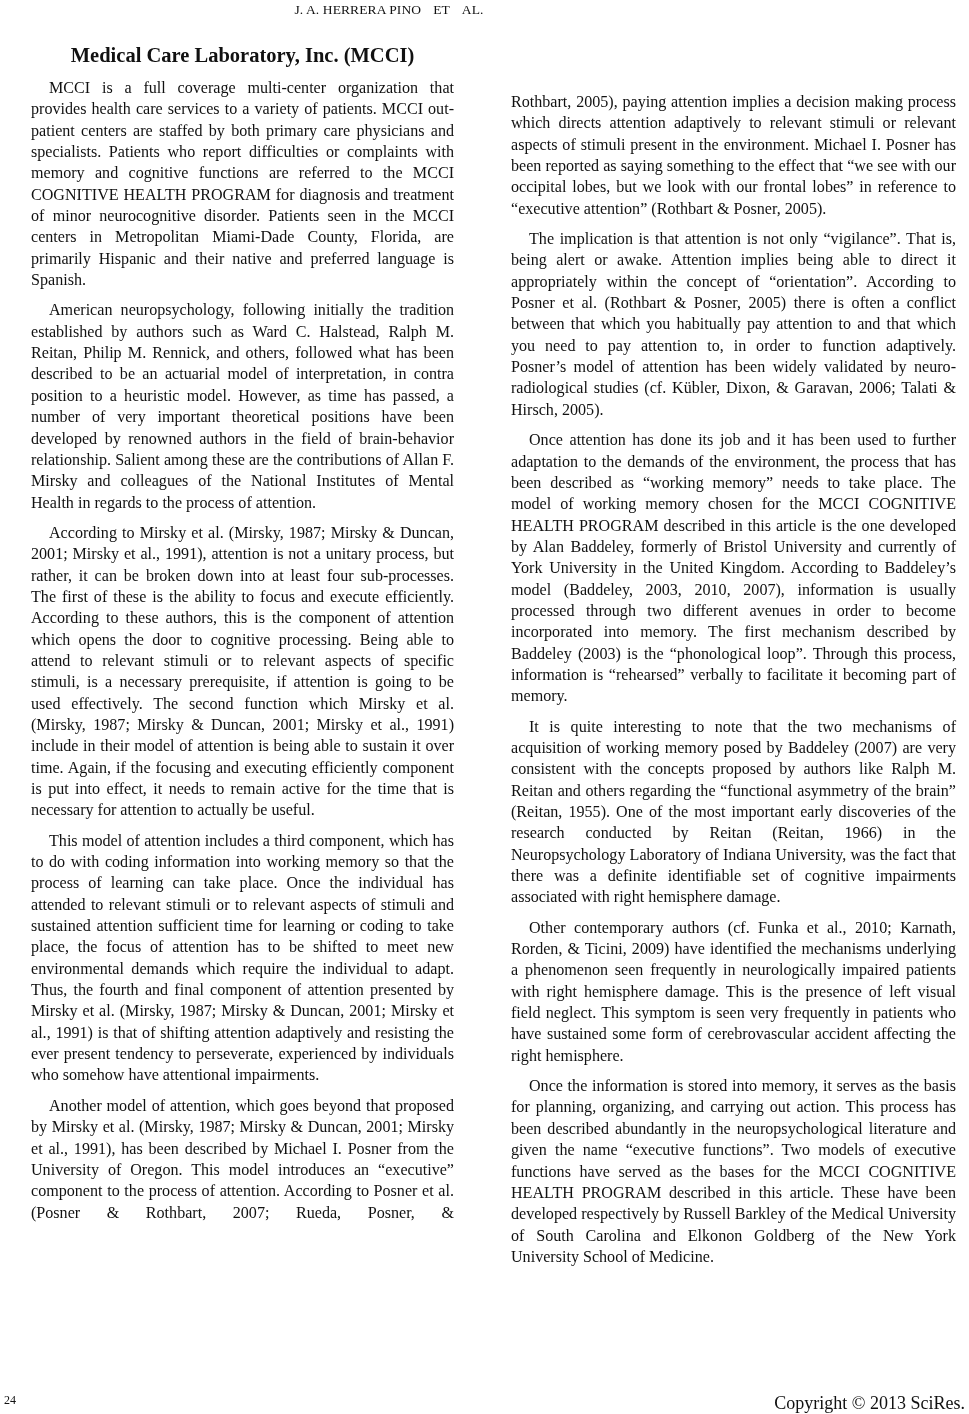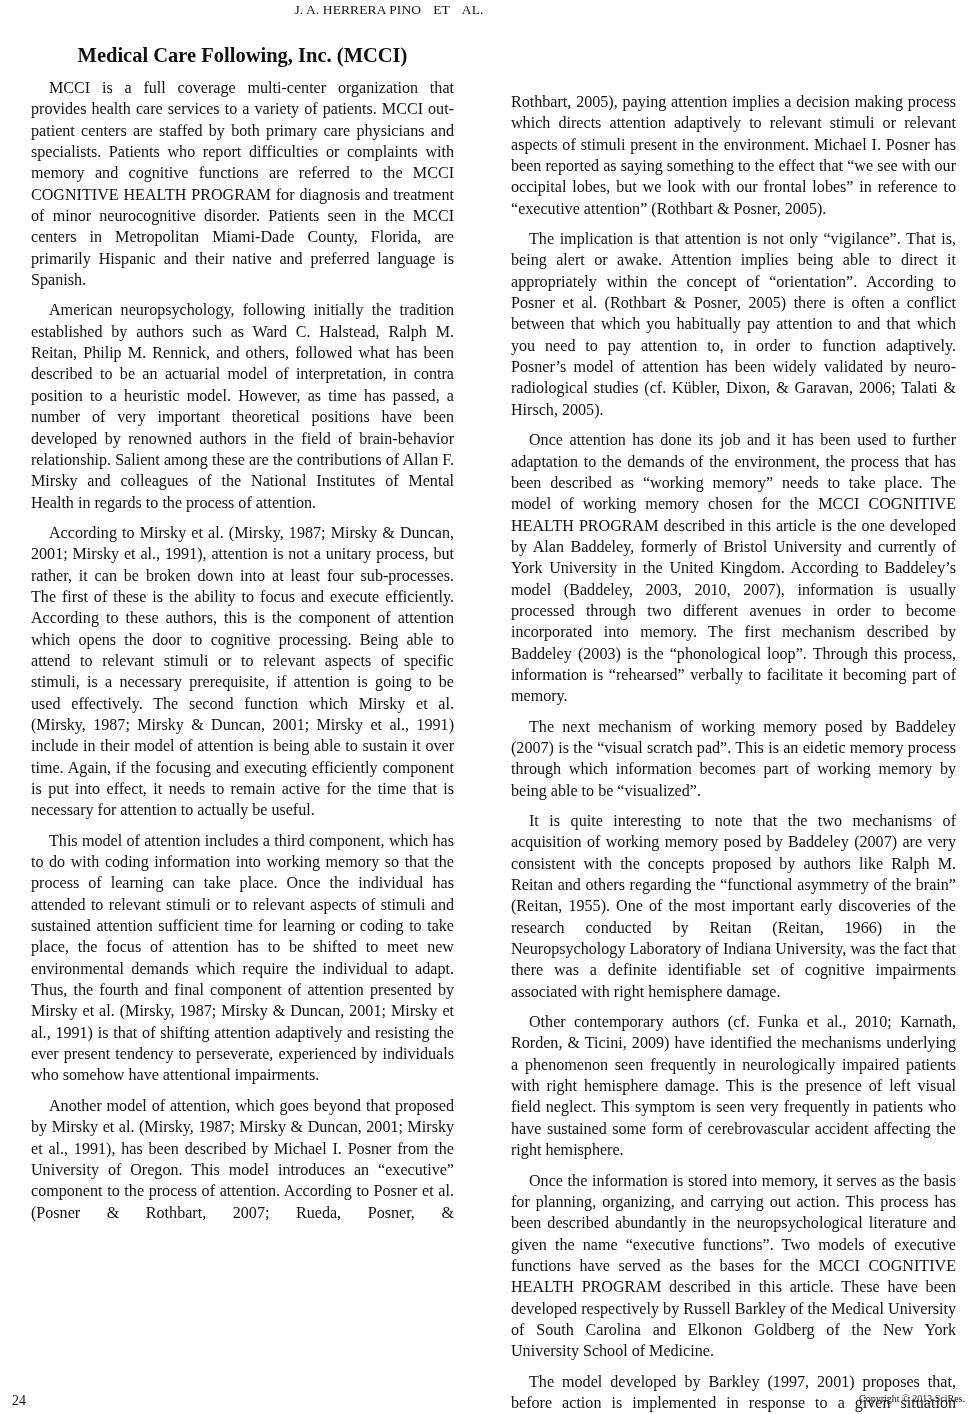--- a/index.html
+++ b/index.html
@@ -38,7 +38,7 @@
 </div>
 
 <div class="col col-left">
-  <h2 class="h-first">Medical Care Following, Inc. (MCCI)</h2>
+  <h2 class="h-first">Medical Care Laboratory, Inc. (MCCI)</h2>
   <p>MCCI is a full coverage multi-center organization that provides health care services to a variety of patients. MCCI out-patient centers are staffed by both primary care physicians and specialists. Patients who report difficulties or complaints with memory and cognitive functions are referred to the MCCI COGNITIVE HEALTH PROGRAM for diagnosis and treatment of minor neurocognitive disorder. Patients seen in the MCCI centers in Metropolitan Miami-Dade County, Florida, are primarily Hispanic and their native and preferred language is Spanish.</p>
   <p>American neuropsychology, following initially the tradition established by authors such as Ward C. Halstead, Ralph M. Reitan, Philip M. Rennick, and others, followed what has been described to be an actuarial model of interpretation, in contra position to a heuristic model. However, as time has passed, a number of very important theoretical positions have been developed by renowned authors in the field of brain-behavior relationship. Salient among these are the contributions of Allan F. Mirsky and colleagues of the National Institutes of Mental Health in regards to the process of attention.</p>
   <p>According to Mirsky et al. (Mirsky, 1987; Mirsky &amp; Duncan, 2001; Mirsky et al., 1991), attention is not a unitary process, but rather, it can be broken down into at least four sub-processes. The first of these is the ability to focus and execute efficiently. According to these authors, this is the component of attention which opens the door to cognitive processing. Being able to attend to relevant stimuli or to relevant aspects of specific stimuli, is a necessary prerequisite, if attention is going to be used effectively. The second function which Mirsky et al. (Mirsky, 1987; Mirsky &amp; Duncan, 2001; Mirsky et al., 1991) include in their model of attention is being able to sustain it over time. Again, if the focusing and executing efficiently component is put into effect, it needs to remain active for the time that is necessary for attention to actually be useful.</p>

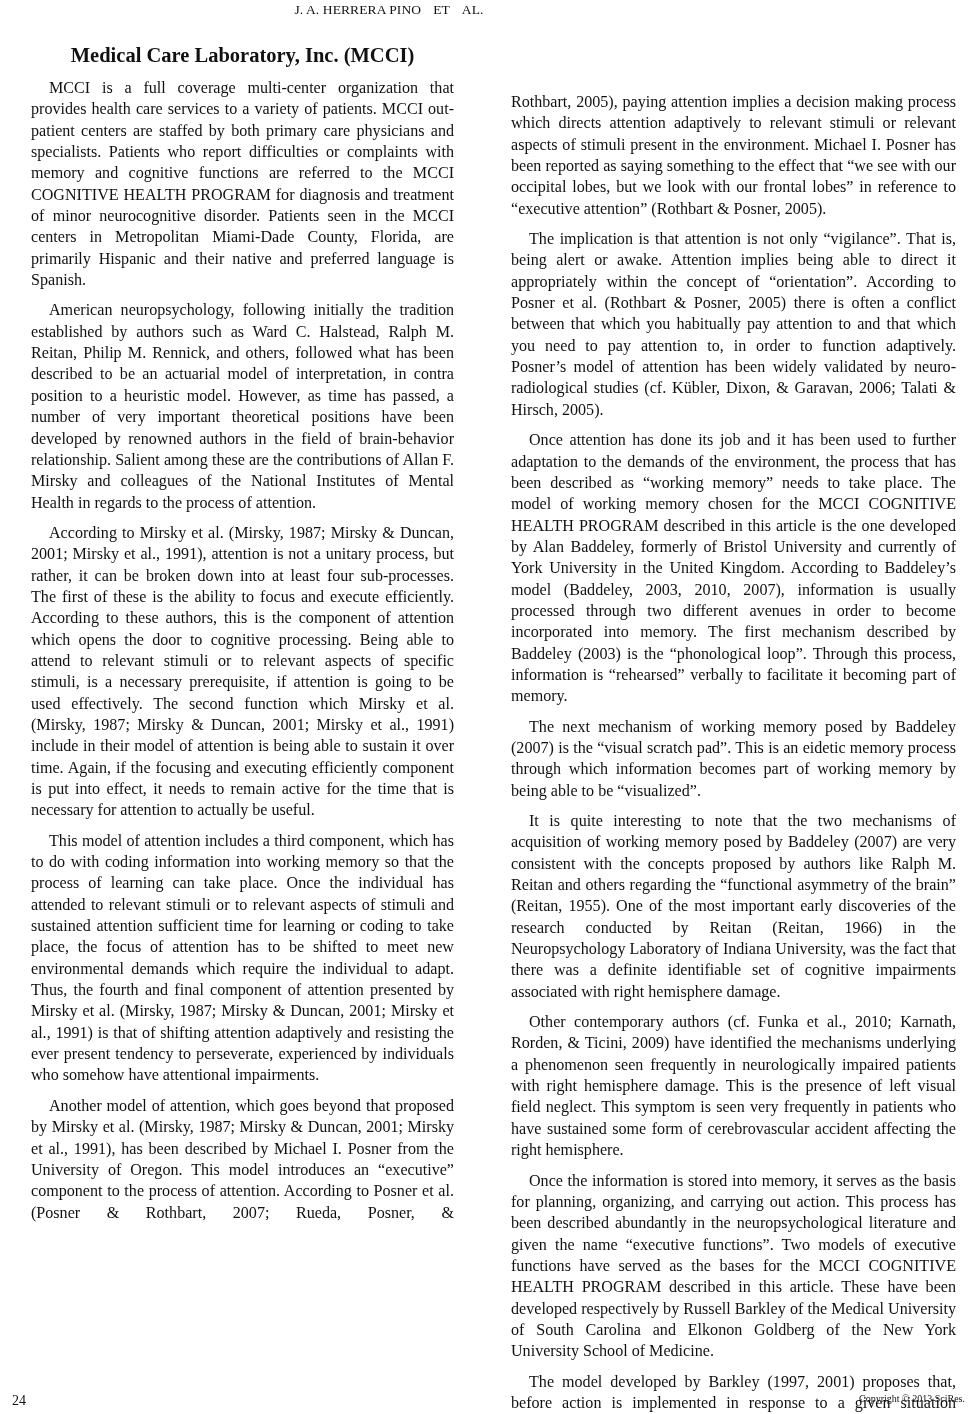--- a/index.html
+++ b/index.html
@@ -50,7 +50,6 @@
   <p style="text-indent:0;">Rothbart, 2005), paying attention implies a decision making process which directs attention adaptively to relevant stimuli or relevant aspects of stimuli present in the environment. Michael I. Posner has been reported as saying something to the effect that “we see with our occipital lobes, but we look with our frontal lobes” in reference to “executive attention” (Rothbart &amp; Posner, 2005).</p>
   <p>The implication is that attention is not only “vigilance”. That is, being alert or awake. Attention implies being able to direct it appropriately within the concept of “orientation”. According to Posner et al. (Rothbart &amp; Posner, 2005) there is often a conflict between that which you habitually pay attention to and that which you need to pay attention to, in order to function adaptively. Posner’s model of attention has been widely validated by neuro-radiological studies (cf. Kübler, Dixon, &amp; Garavan, 2006; Talati &amp; Hirsch, 2005).</p>
   <p>Once attention has done its job and it has been used to further adaptation to the demands of the environment, the process that has been described as “working memory” needs to take place. The model of working memory chosen for the MCCI COGNITIVE HEALTH PROGRAM described in this article is the one developed by Alan Baddeley, formerly of Bristol University and currently of York University in the United Kingdom. According to Baddeley’s model (Baddeley, 2003, 2010, 2007), information is usually processed through two different avenues in order to become incorporated into memory. The first mechanism described by Baddeley (2003) is the “phonological loop”. Through this process, information is “rehearsed” verbally to facilitate it becoming part of memory.</p>
-  <p>The next mechanism of working memory posed by Baddeley (2007) is the “visual scratch pad”. This is an eidetic memory process through which information becomes part of working memory by being able to be “visualized”.</p>
   <p>It is quite interesting to note that the two mechanisms of acquisition of working memory posed by Baddeley (2007) are very consistent with the concepts proposed by authors like Ralph M. Reitan and others regarding the “functional asymmetry of the brain” (Reitan, 1955). One of the most important early discoveries of the research conducted by Reitan (Reitan, 1966) in the Neuropsychology Laboratory of Indiana University, was the fact that there was a definite identifiable set of cognitive impairments associated with right hemisphere damage.</p>
   <p>Other contemporary authors (cf. Funka et al., 2010; Karnath, Rorden, &amp; Ticini, 2009) have identified the mechanisms underlying a phenomenon seen frequently in neurologically impaired patients with right hemisphere damage. This is the presence of left visual field neglect. This symptom is seen very frequently in patients who have sustained some form of cerebrovascular accident affecting the right hemisphere.</p>
   <p>Once the information is stored into memory, it serves as the basis for planning, organizing, and carrying out action. This process has been described abundantly in the neuropsychological literature and given the name “executive functions”. Two models of executive functions have served as the bases for the MCCI COGNITIVE HEALTH PROGRAM described in this article. These have been developed respectively by Russell Barkley of the Medical University of South Carolina and Elkonon Goldberg of the New York University School of Medicine.</p>

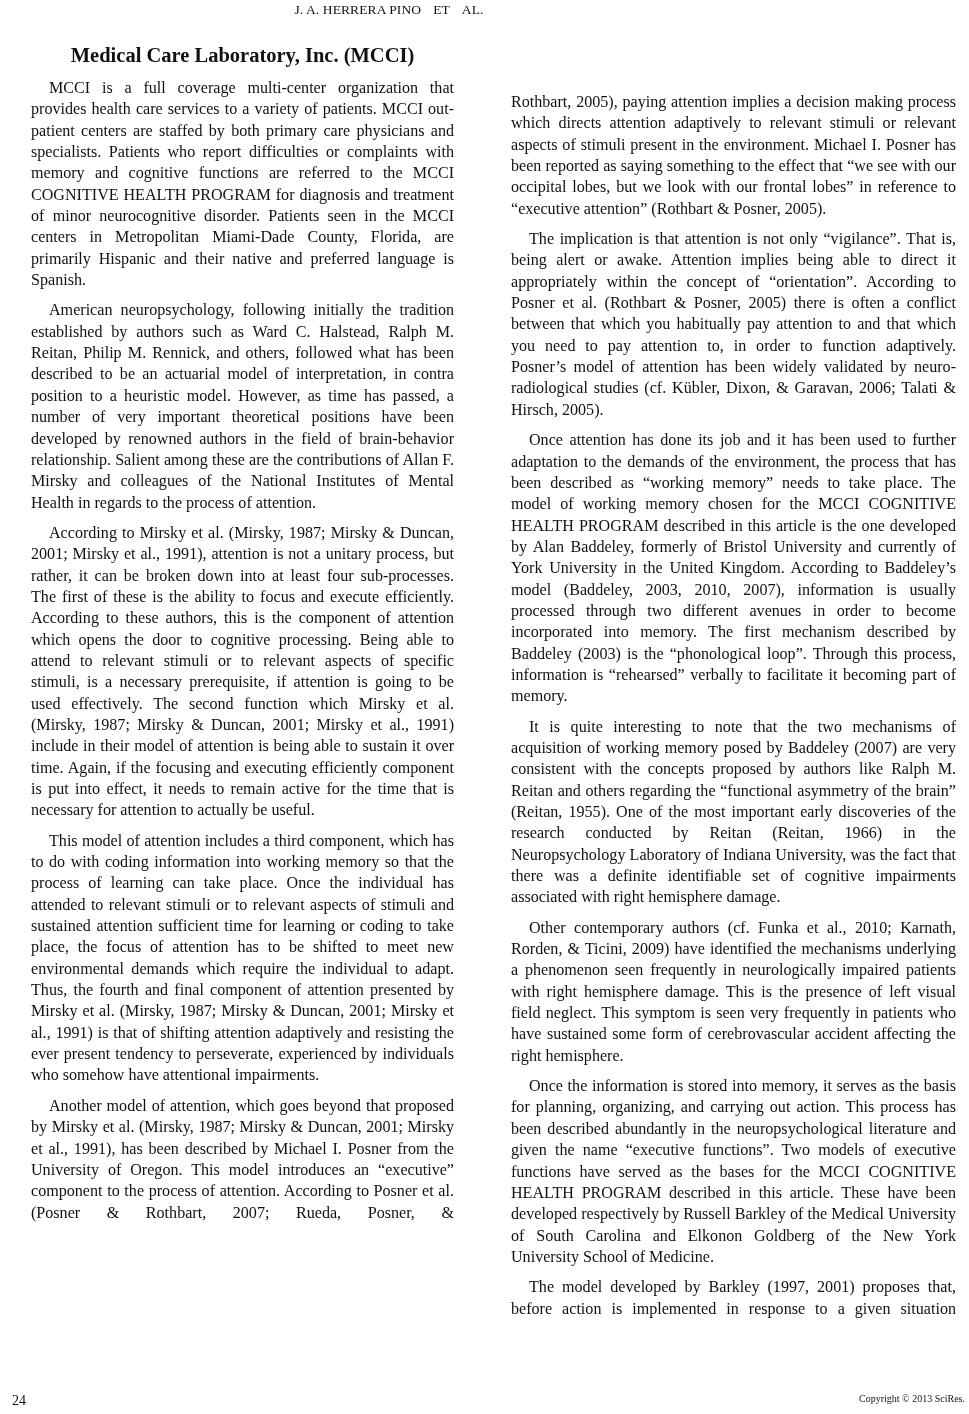--- a/index.html
+++ b/index.html
@@ -53,7 +53,6 @@
   <p>It is quite interesting to note that the two mechanisms of acquisition of working memory posed by Baddeley (2007) are very consistent with the concepts proposed by authors like Ralph M. Reitan and others regarding the “functional asymmetry of the brain” (Reitan, 1955). One of the most important early discoveries of the research conducted by Reitan (Reitan, 1966) in the Neuropsychology Laboratory of Indiana University, was the fact that there was a definite identifiable set of cognitive impairments associated with right hemisphere damage.</p>
   <p>Other contemporary authors (cf. Funka et al., 2010; Karnath, Rorden, &amp; Ticini, 2009) have identified the mechanisms underlying a phenomenon seen frequently in neurologically impaired patients with right hemisphere damage. This is the presence of left visual field neglect. This symptom is seen very frequently in patients who have sustained some form of cerebrovascular accident affecting the right hemisphere.</p>
   <p>Once the information is stored into memory, it serves as the basis for planning, organizing, and carrying out action. This process has been described abundantly in the neuropsychological literature and given the name “executive functions”. Two models of executive functions have served as the bases for the MCCI COGNITIVE HEALTH PROGRAM described in this article. These have been developed respectively by Russell Barkley of the Medical University of South Carolina and Elkonon Goldberg of the New York University School of Medicine.</p>
-  <p style="text-align-last: justify;">The model developed by Barkley (1997, 2001) proposes that, before action is implemented in response to a given situation</p>
 </div>
 
 <div class="footer-left">24</div>

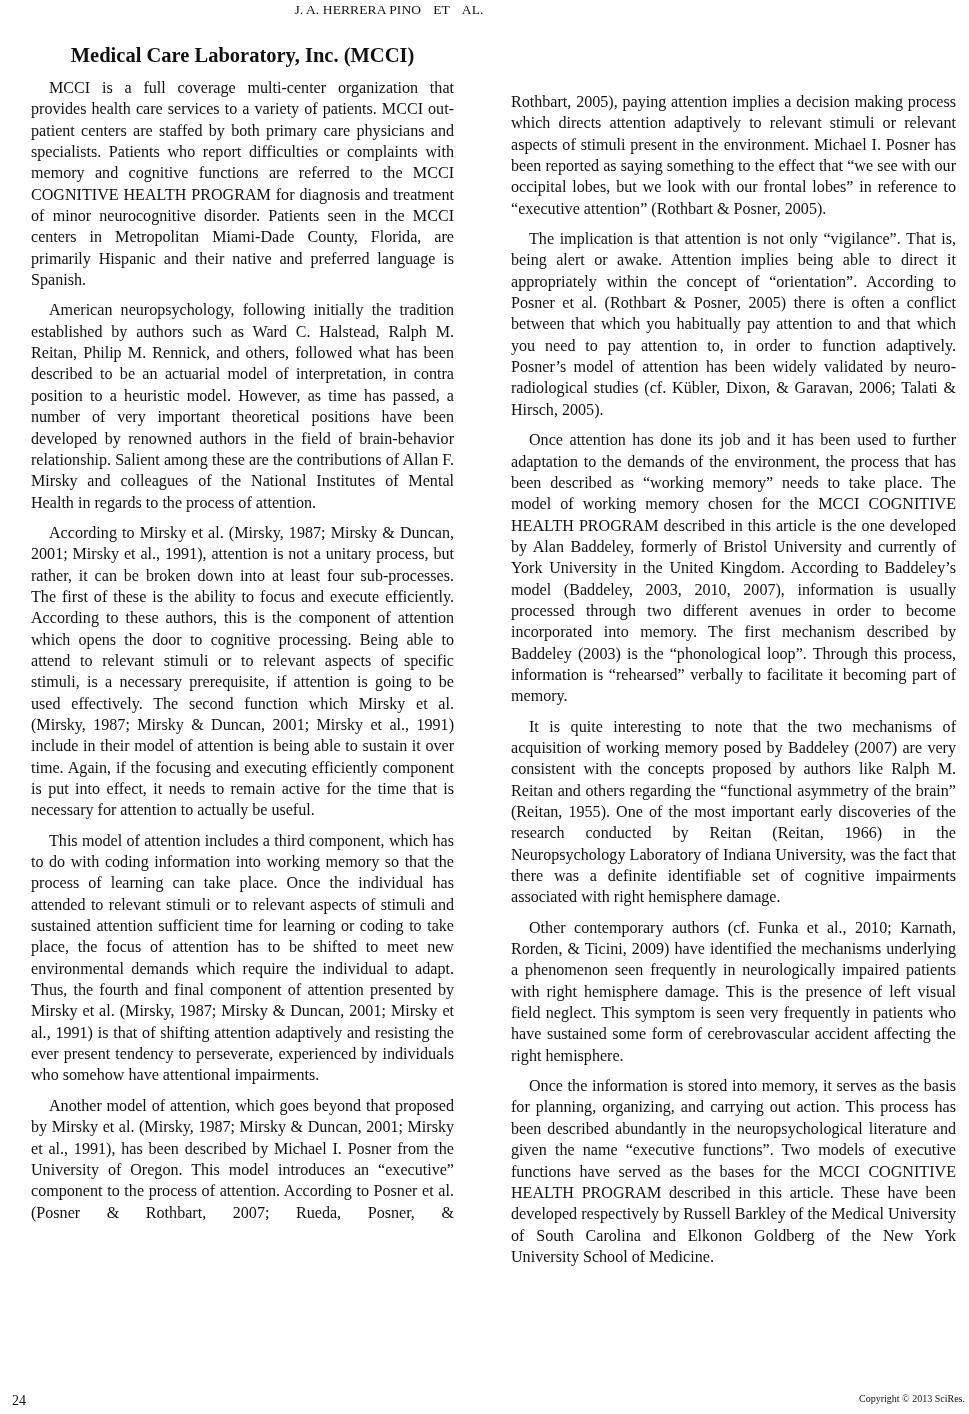--- a/index.html
+++ b/index.html
@@ -27,7 +27,7 @@
   }
   .h-first { margin-top: 2px !important; margin-bottom: 9px !important; }
   .h-second { margin-top: 21px !important; margin-bottom: 8px !important; }
-  .footer-left { position: absolute; left: 12px; top: 1393px; font-size: 14px; text-align: right; }
+  .footer-left { position: absolute; left: 4px; top: 1393px; font-size: 12px; text-align: right; }
   .footer-right { position: absolute; right: 4px; top: 1393px; font-size: 10px; }
 </style>
 </head>

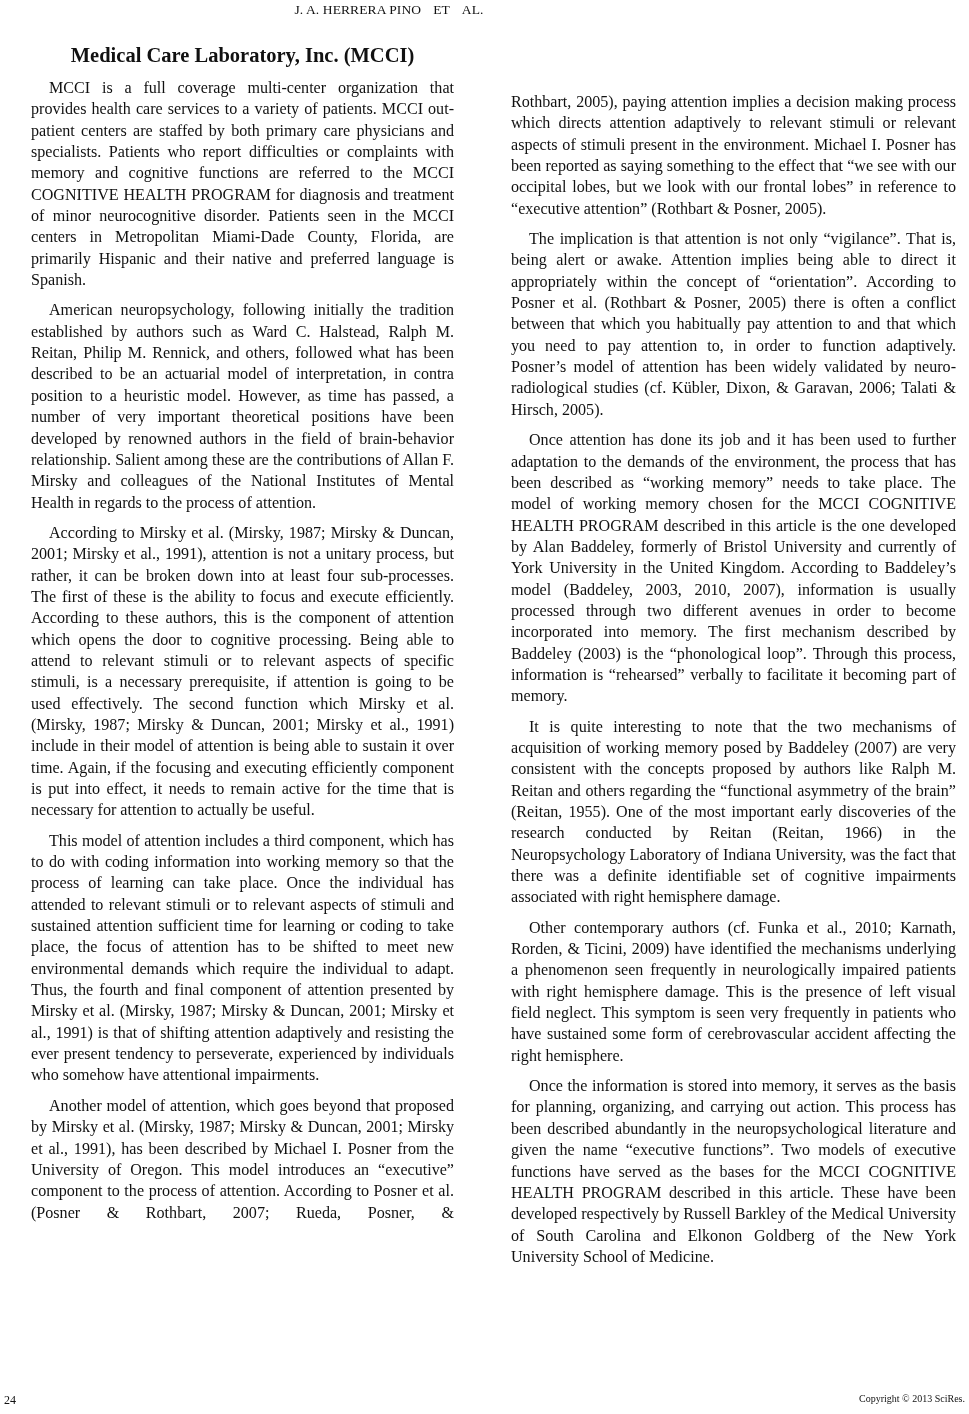--- a/index.html
+++ b/index.html
@@ -28,7 +28,7 @@
   .h-first { margin-top: 2px !important; margin-bottom: 9px !important; }
   .h-second { margin-top: 21px !important; margin-bottom: 8px !important; }
   .footer-left { position: absolute; left: 4px; top: 1393px; font-size: 12px; text-align: right; }
-  .footer-right { position: absolute; right: 4px; top: 1393px; font-size: 10px; }
+  .footer-right { position: absolute; right: 4px; top: 1393px; font-size: 18px; }
 </style>
 </head>
 <body>

